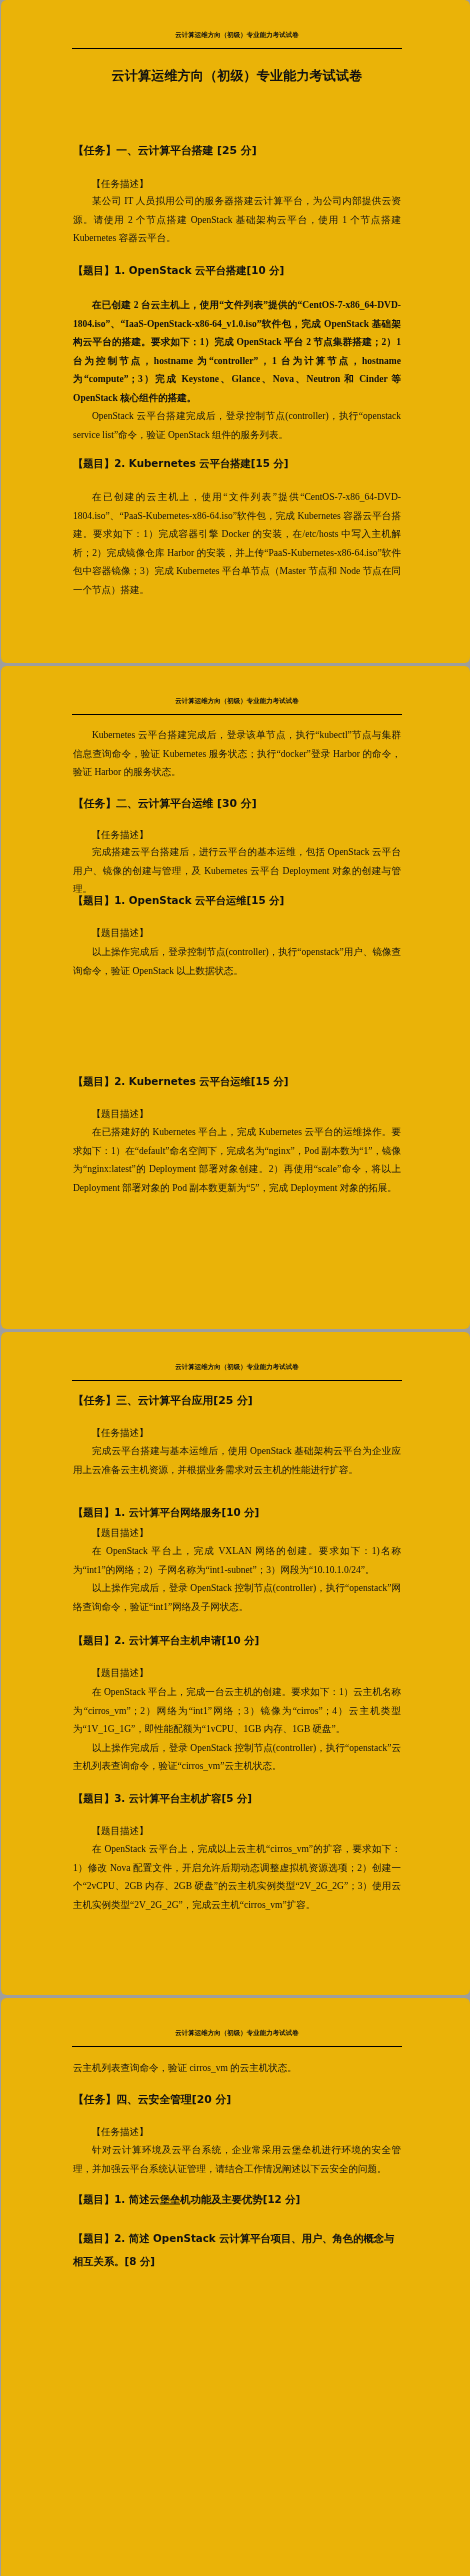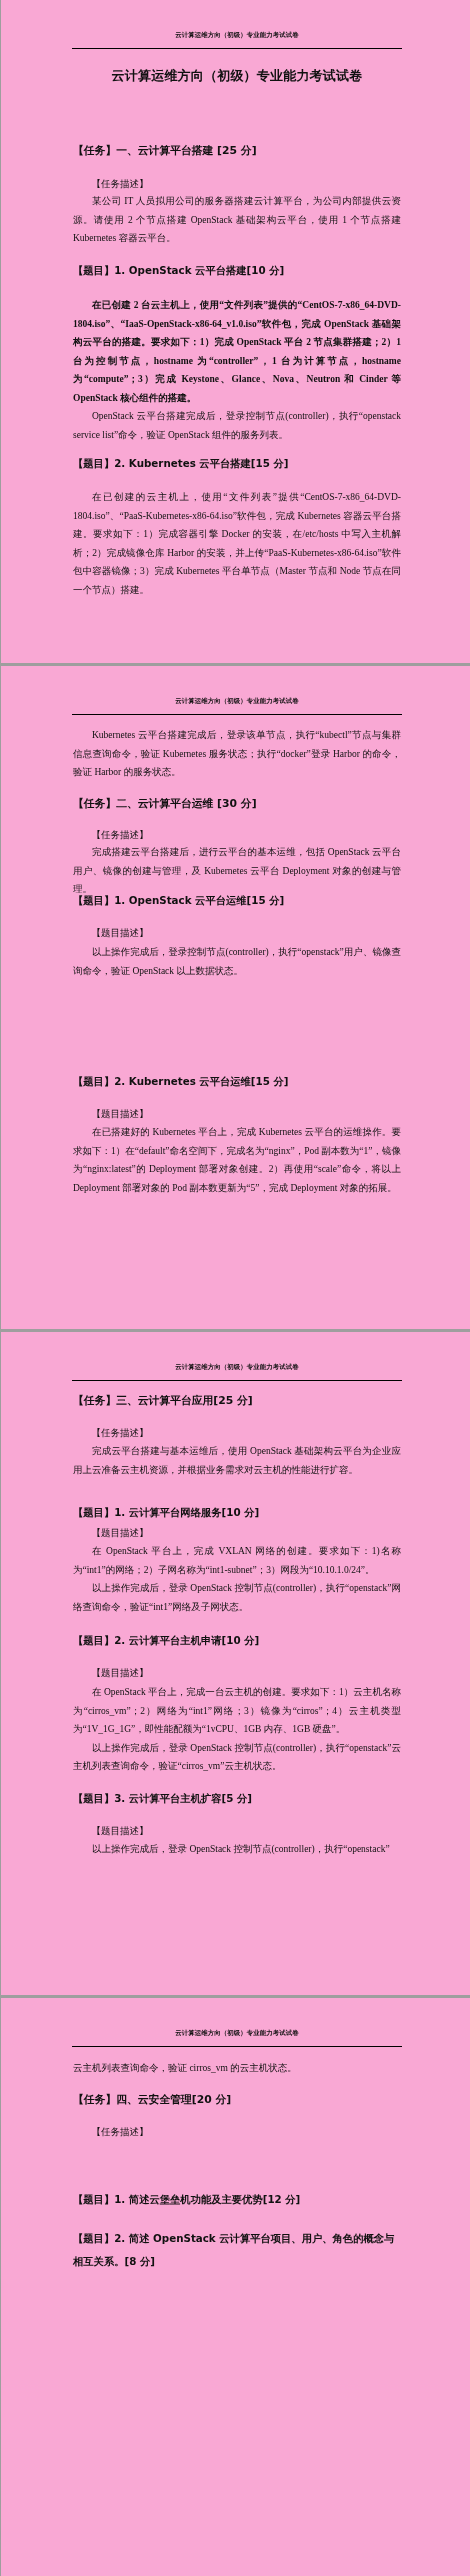--- a/index.html
+++ b/index.html
@@ -8,12 +8,13 @@
       position: relative;
       width: 469px;
       height: 663px;
-      background: #f9a8d4;
+      background: #eab308;
       border-left: 0.5px solid #9e9e9e;
       border-right: 0.5px solid #9e9e9e;
       margin-bottom: 3.1px;
       box-sizing: content-box;
       overflow: hidden;
+      border-radius: 6px;
     }
     .page.last { height: 659px; margin-bottom: 0; }
     .running-header {

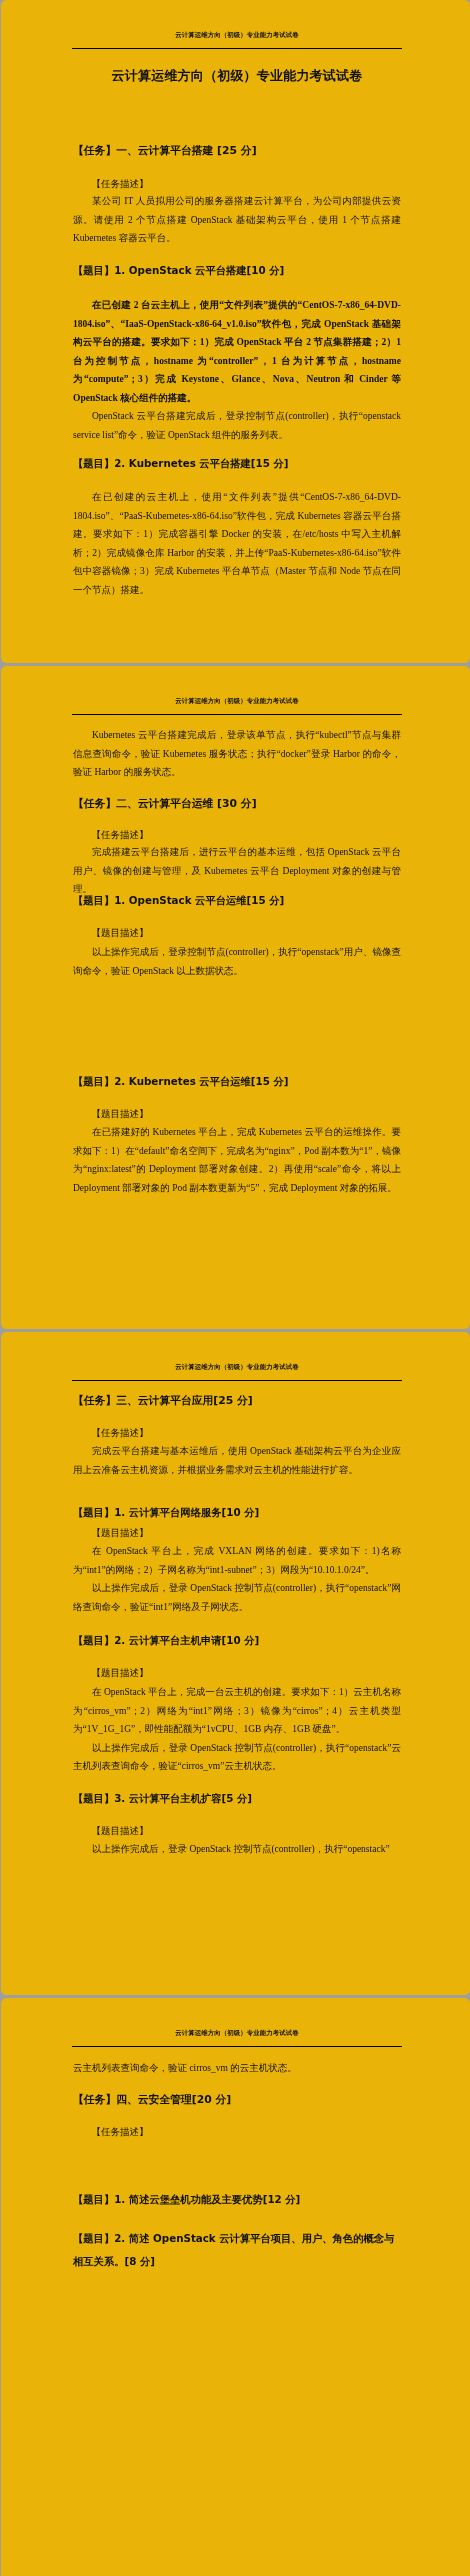--- a/index.html
+++ b/index.html
@@ -210,6 +210,7 @@
   </div>
 
   <div class="abs" style="top:508px;">
+    <p class="para" style="line-height:18.5px;">在 OpenStack 云平台上，完成以上云主机“cirros_vm”的扩容，要求如下：1）修改 Nova 配置文件，开启允许后期动态调整虚拟机资源选项；2）创建一个“2vCPU、2GB 内存、2GB 硬盘”的云主机实例类型“2V_2G_2G”；3）使用云主机实例类型“2V_2G_2G”，完成云主机“cirros_vm”扩容。</p>
     <p class="para" style="line-height:18.5px;">以上操作完成后，登录 OpenStack 控制节点(controller)，执行“openstack”</p>
   </div>
 </div>

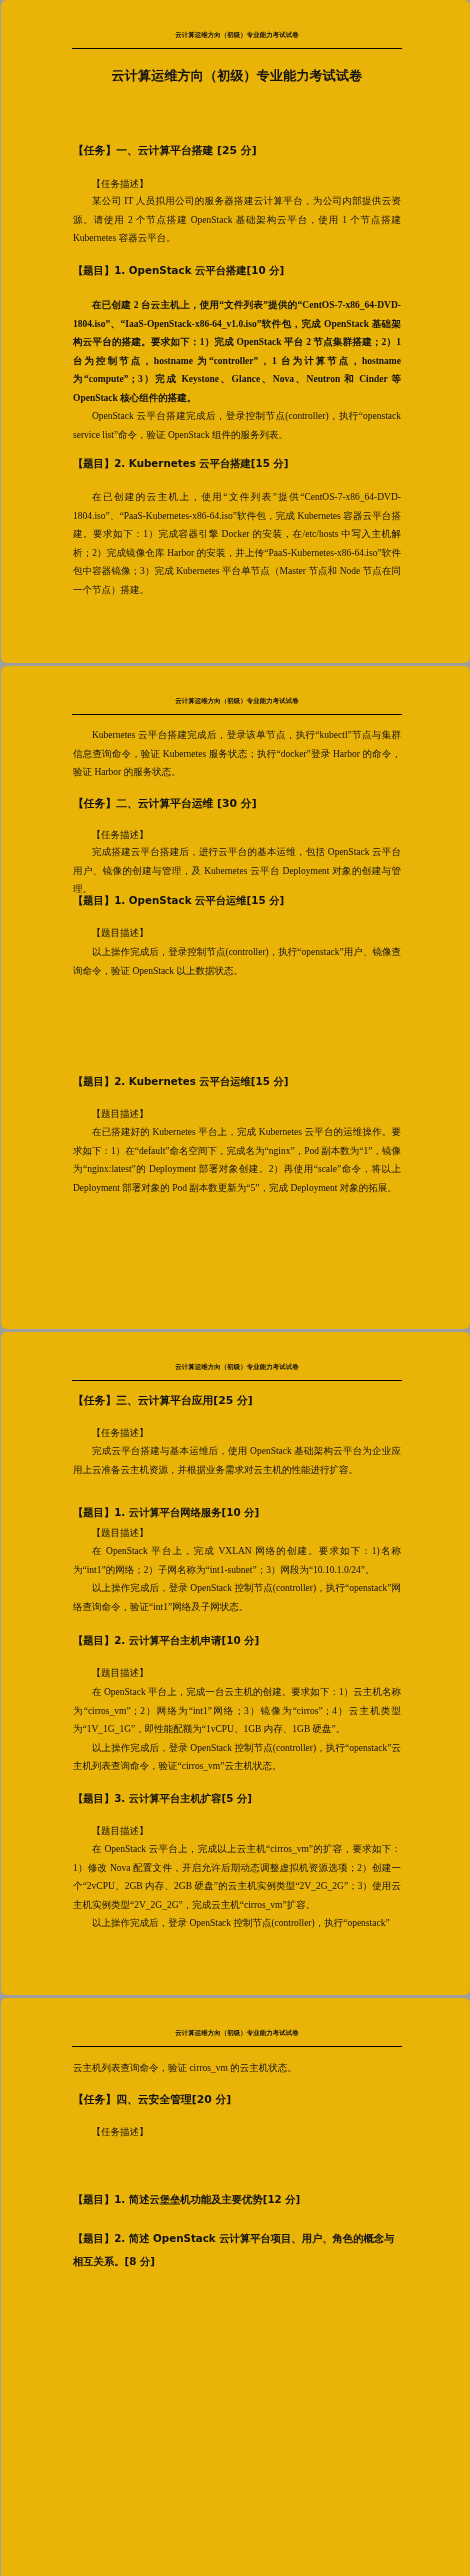--- a/index.html
+++ b/index.html
@@ -211,7 +211,6 @@
 
   <div class="abs" style="top:508px;">
     <p class="para" style="line-height:18.5px;">在 OpenStack 云平台上，完成以上云主机“cirros_vm”的扩容，要求如下：1）修改 Nova 配置文件，开启允许后期动态调整虚拟机资源选项；2）创建一个“2vCPU、2GB 内存、2GB 硬盘”的云主机实例类型“2V_2G_2G”；3）使用云主机实例类型“2V_2G_2G”，完成云主机“cirros_vm”扩容。</p>
-    <p class="para" style="line-height:18.5px;">以上操作完成后，登录 OpenStack 控制节点(controller)，执行“openstack”</p>
   </div>
 </div>
 

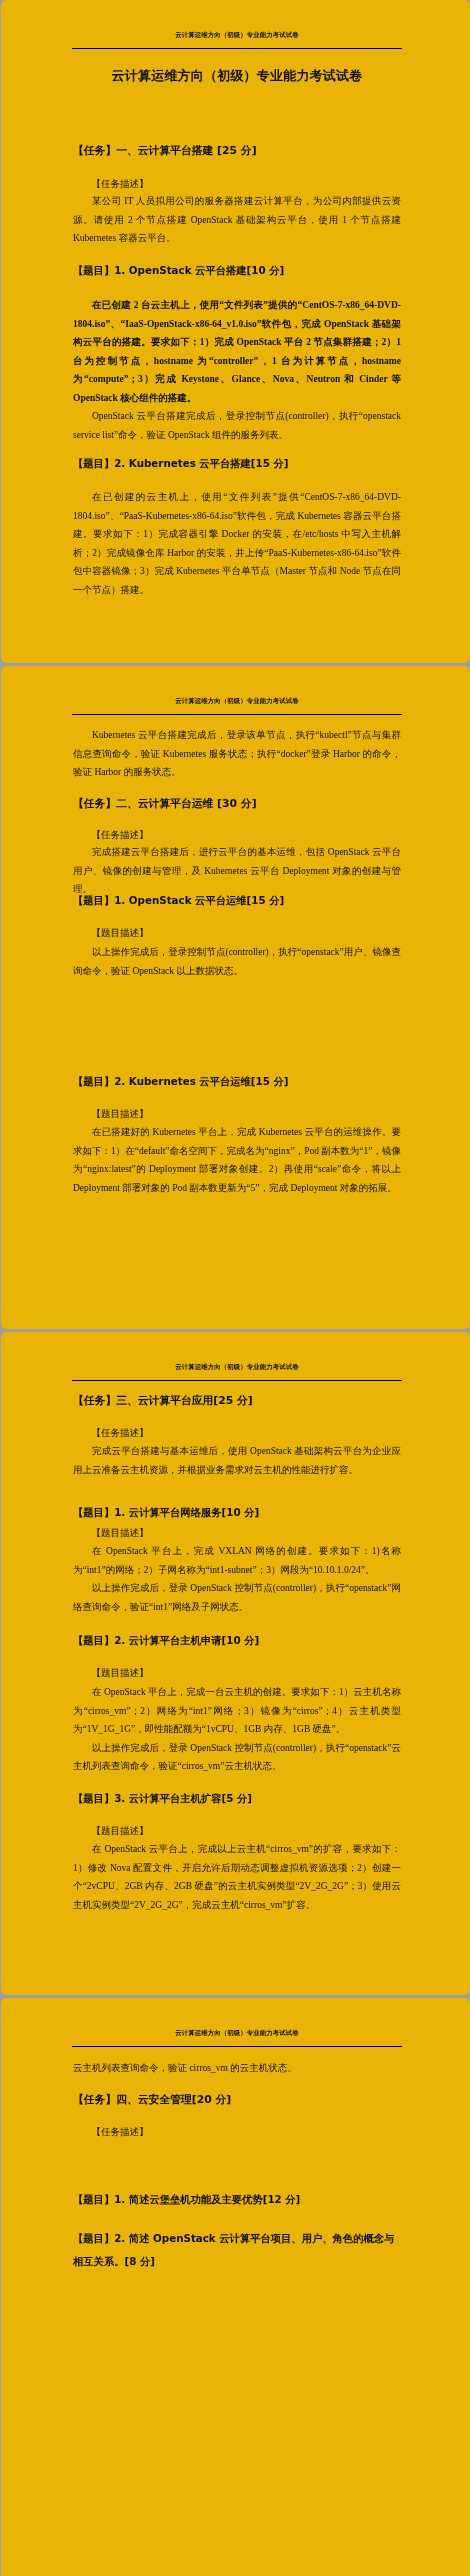--- a/index.html
+++ b/index.html
@@ -230,6 +230,9 @@
     <p class="label">【任务描述】</p>
   </div>
 
+  <div class="abs" style="top:143px;">
+    <p class="para" style="line-height:18.5px;">针对云计算环境及云平台系统，企业常采用云堡垒机进行环境的安全管理，并加强云平台系统认证管理，请结合工作情况阐述以下云安全的问题。</p>
+  </div>
 
   <div class="abs" style="top:195px;">
     <h3 class="sub-heading">【题目】1. 简述云堡垒机功能及主要优势[12 分]</h3>

